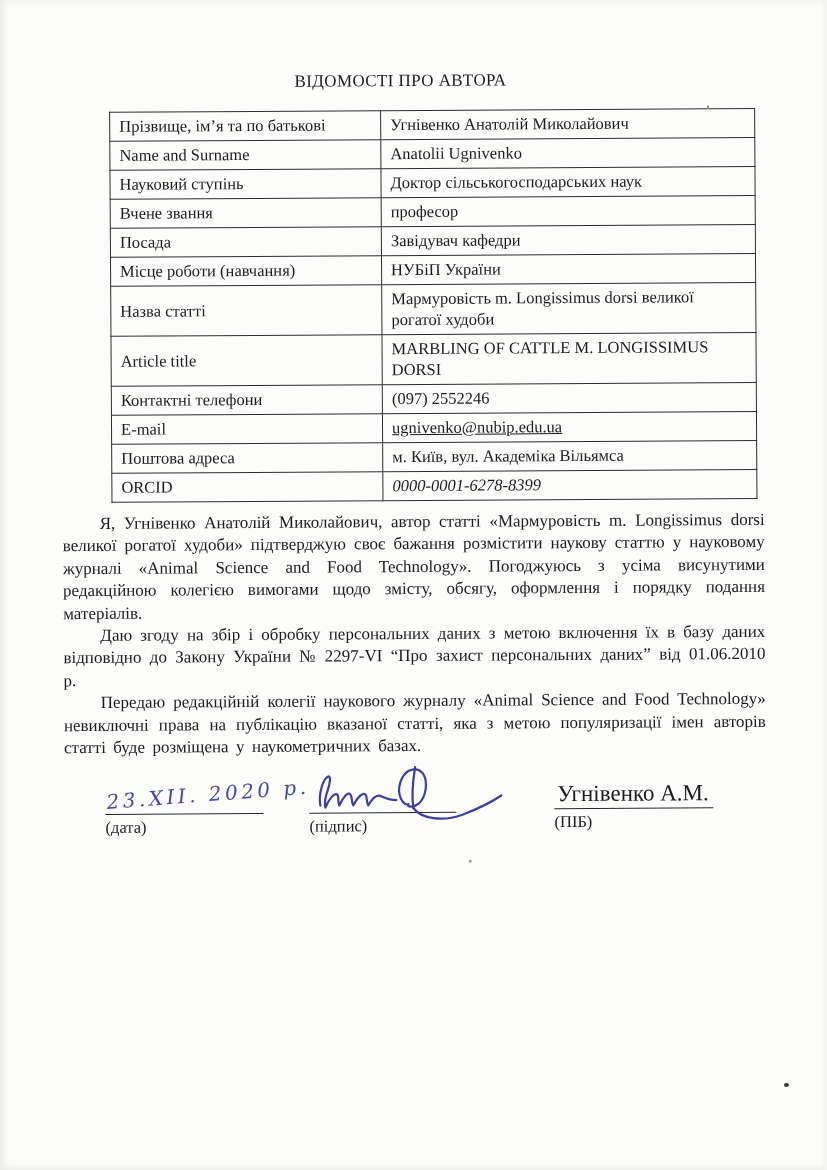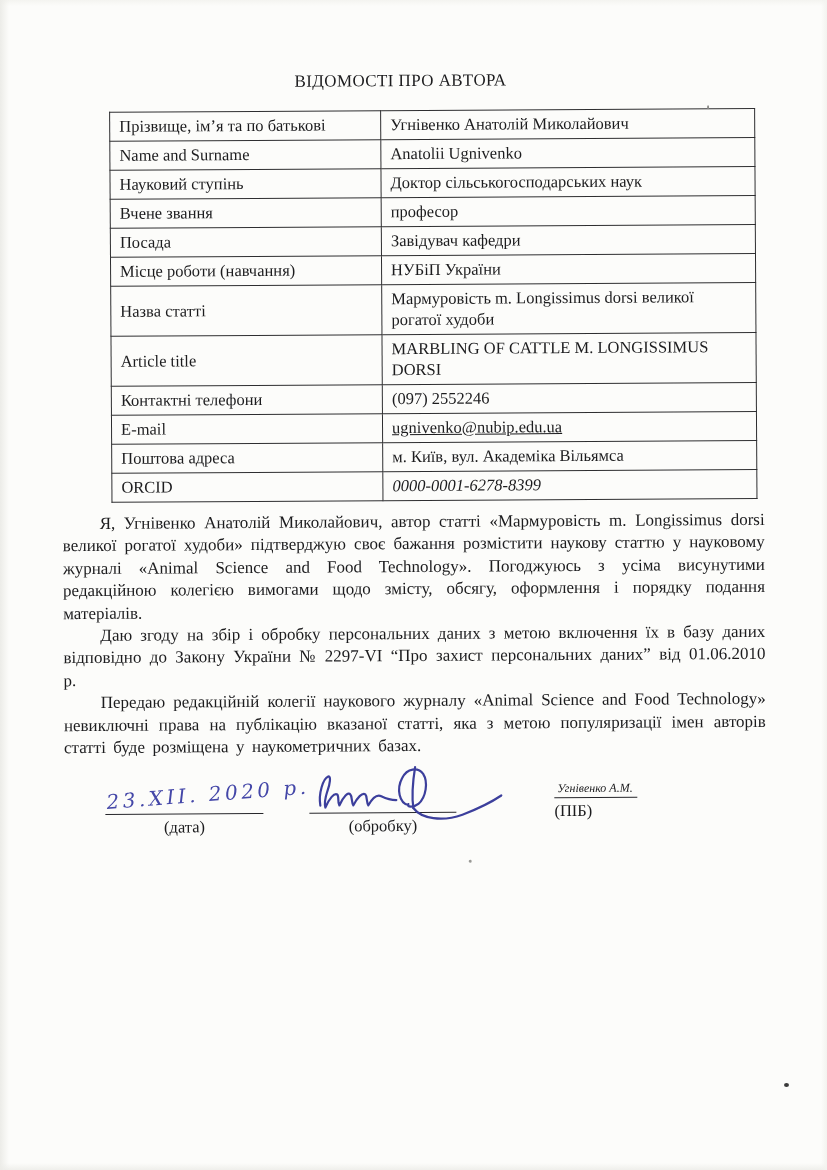--- a/index.html
+++ b/index.html
@@ -116,9 +116,8 @@
     display: inline-block;
     border-bottom: 1.6px solid #26262a;
     padding: 10px 5px 1px 3px;
-    font-size: 12px;
+    font-size: 23px;
     white-space: nowrap;
-    font-style: italic;
   }
   .name-group .sig-caption { text-align: left; padding-right: 6px; }
   .speck { position: absolute; border-radius: 50%; }

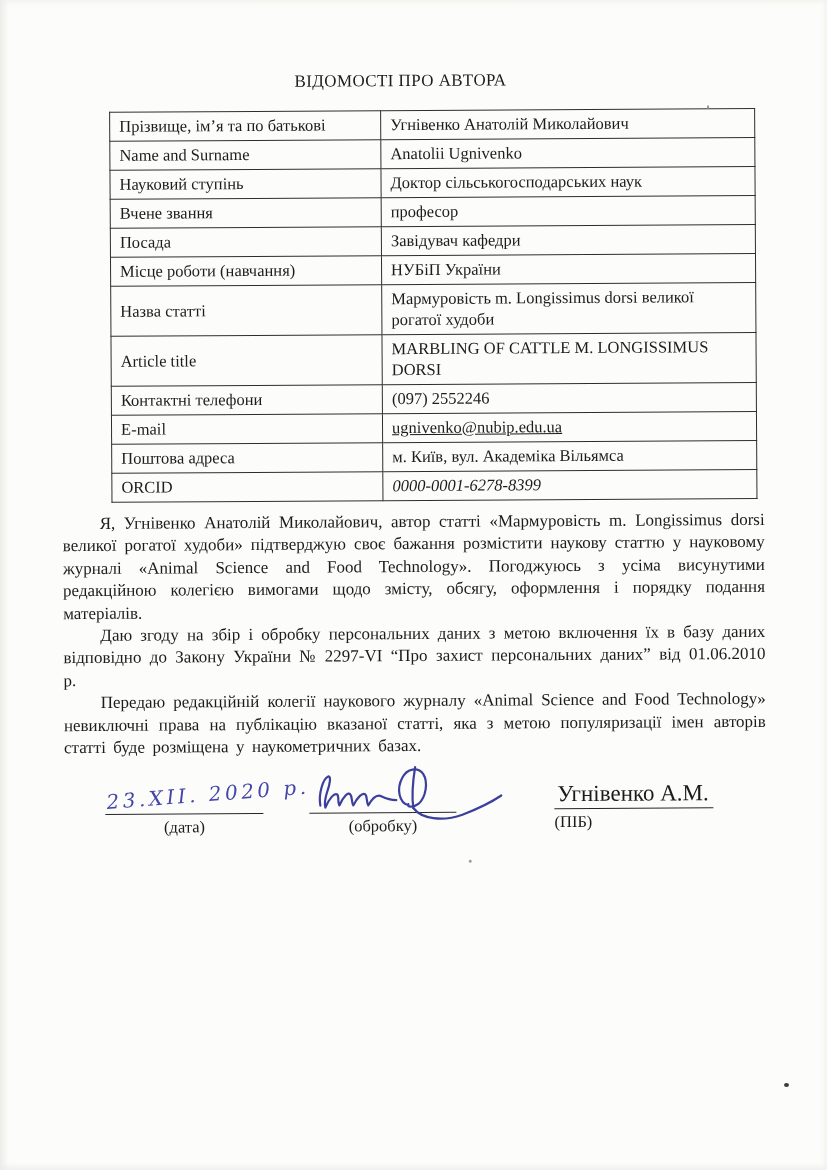--- a/index.html
+++ b/index.html
@@ -86,7 +86,7 @@
     border-bottom: 1.6px solid #26262a;
   }
   .sig-caption {
-    text-align: center;
+    text-align: left;
     padding-top: 3px;
   }
   .date-group { left: 104px; width: 158px; }

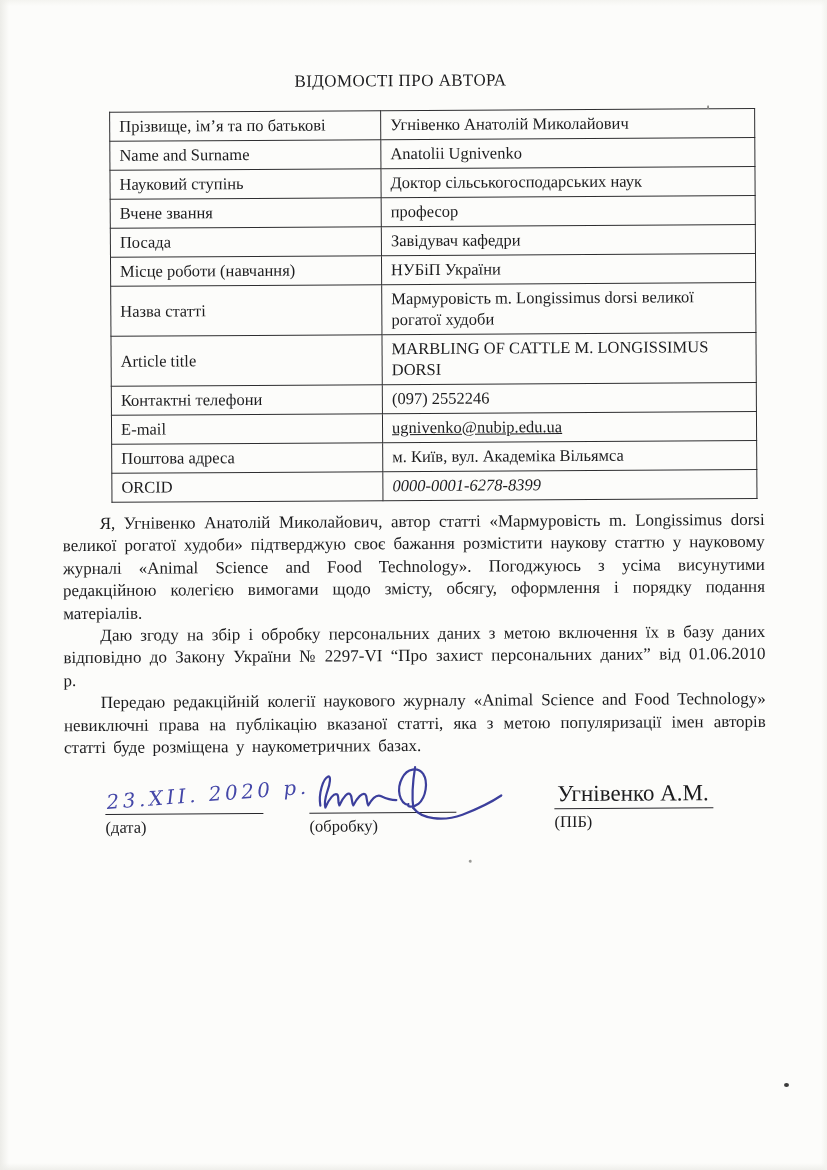--- a/index.html
+++ b/index.html
@@ -211,7 +211,7 @@
           </g>
         </svg>
       </div>
-      <div class="sig-caption">(обробку)</div>
+      <div class="sig-caption">(підпис)</div>
     </div>
 
     <div class="sig-group name-group">

